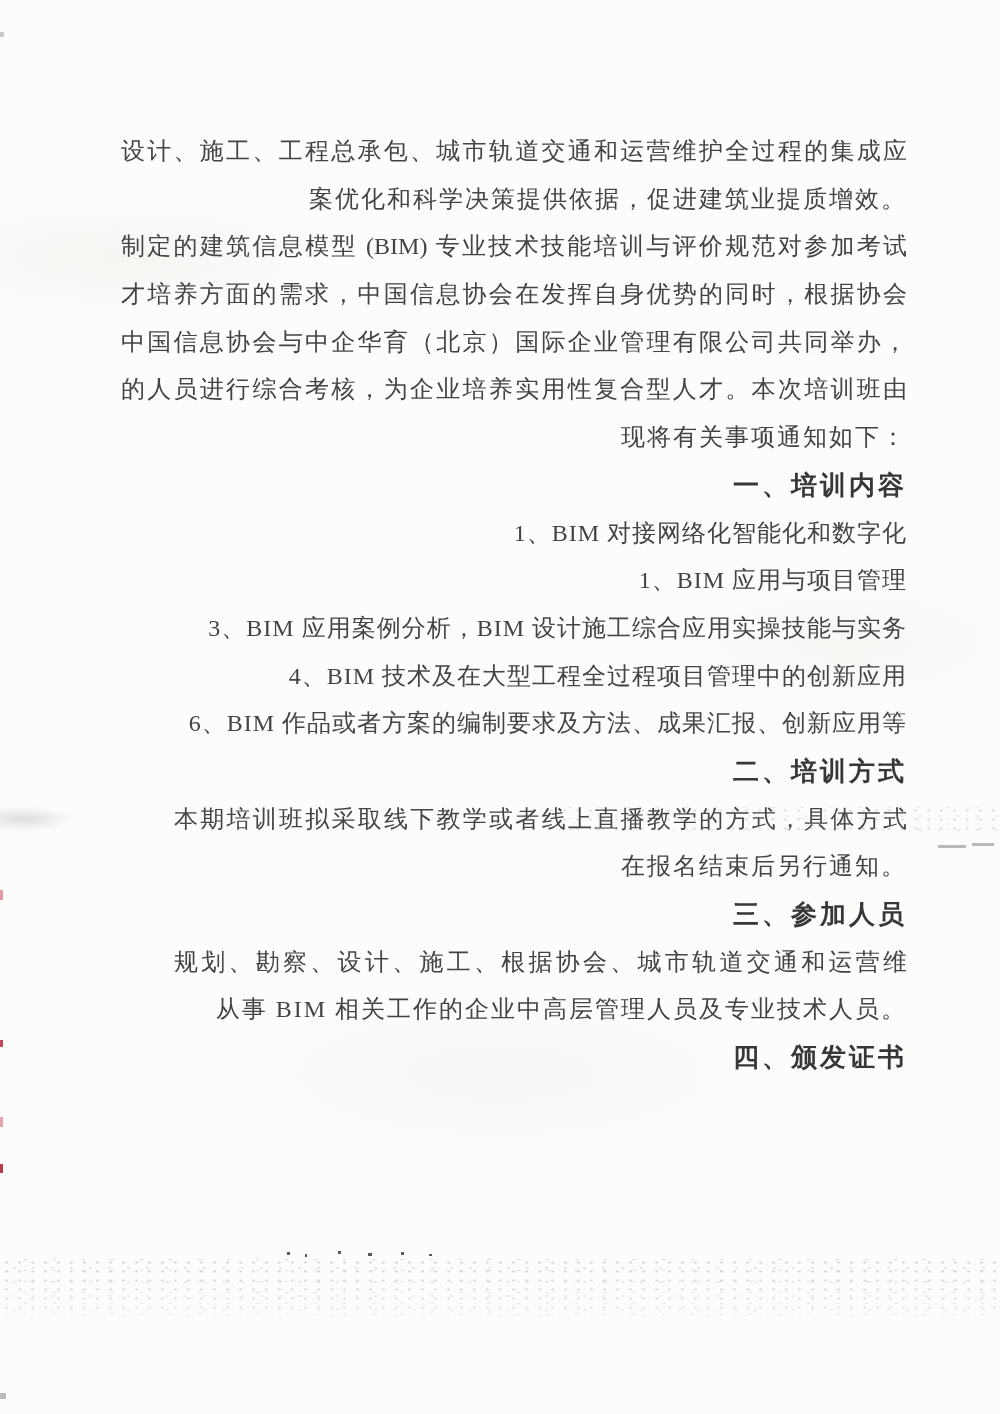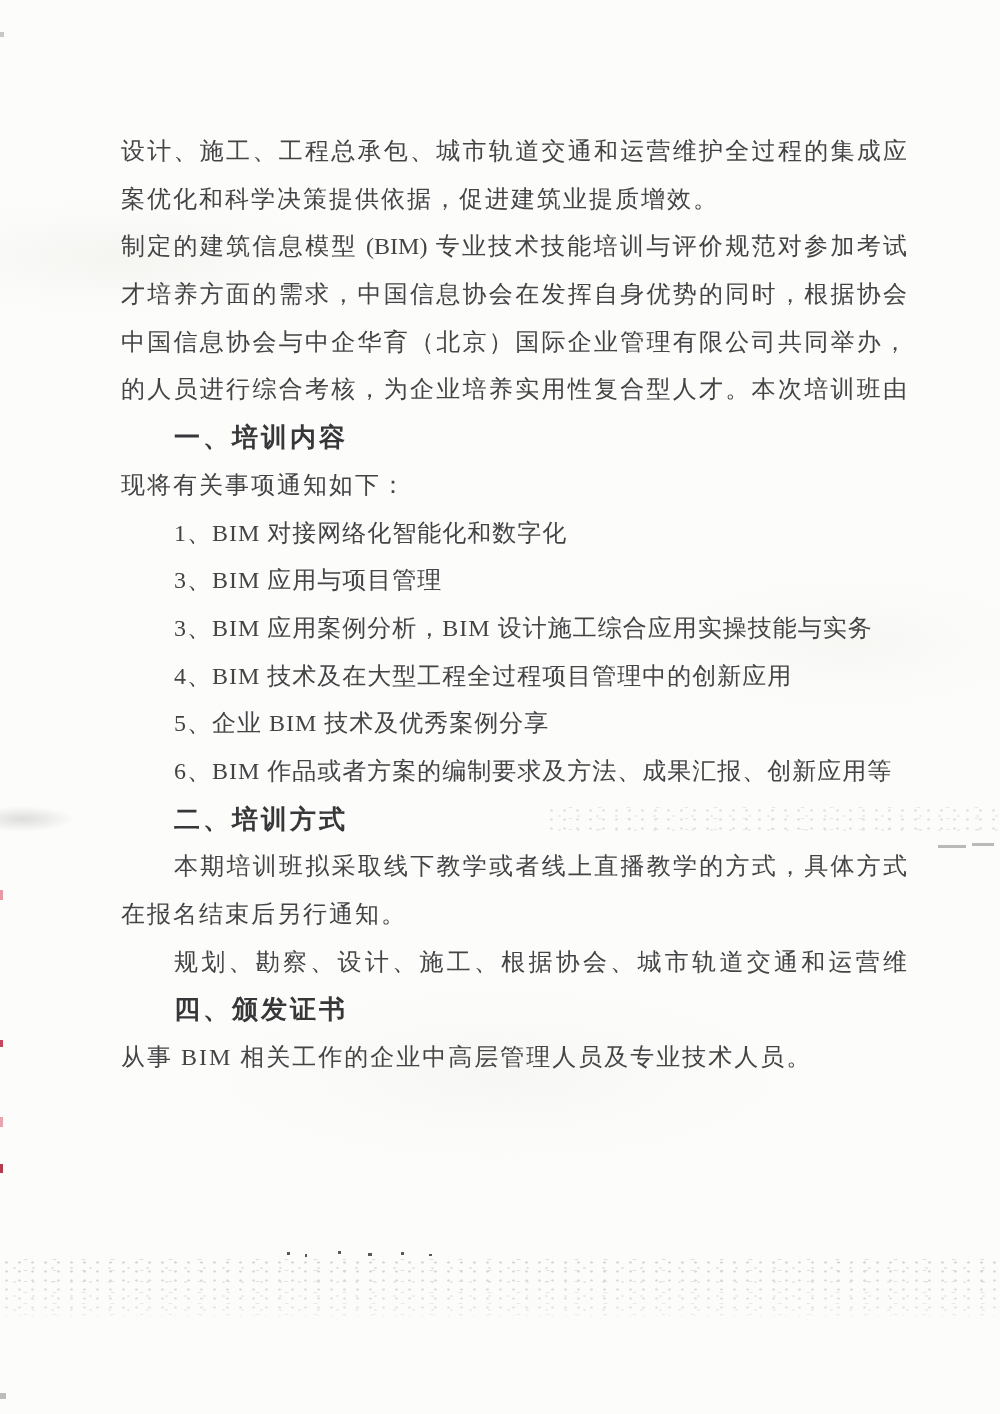--- a/index.html
+++ b/index.html
@@ -34,6 +34,7 @@
     color: #444446;
     white-space: nowrap;
     text-rendering: optimizeLegibility;
+    text-align: right;
   }
   .fill {
     white-space: normal;

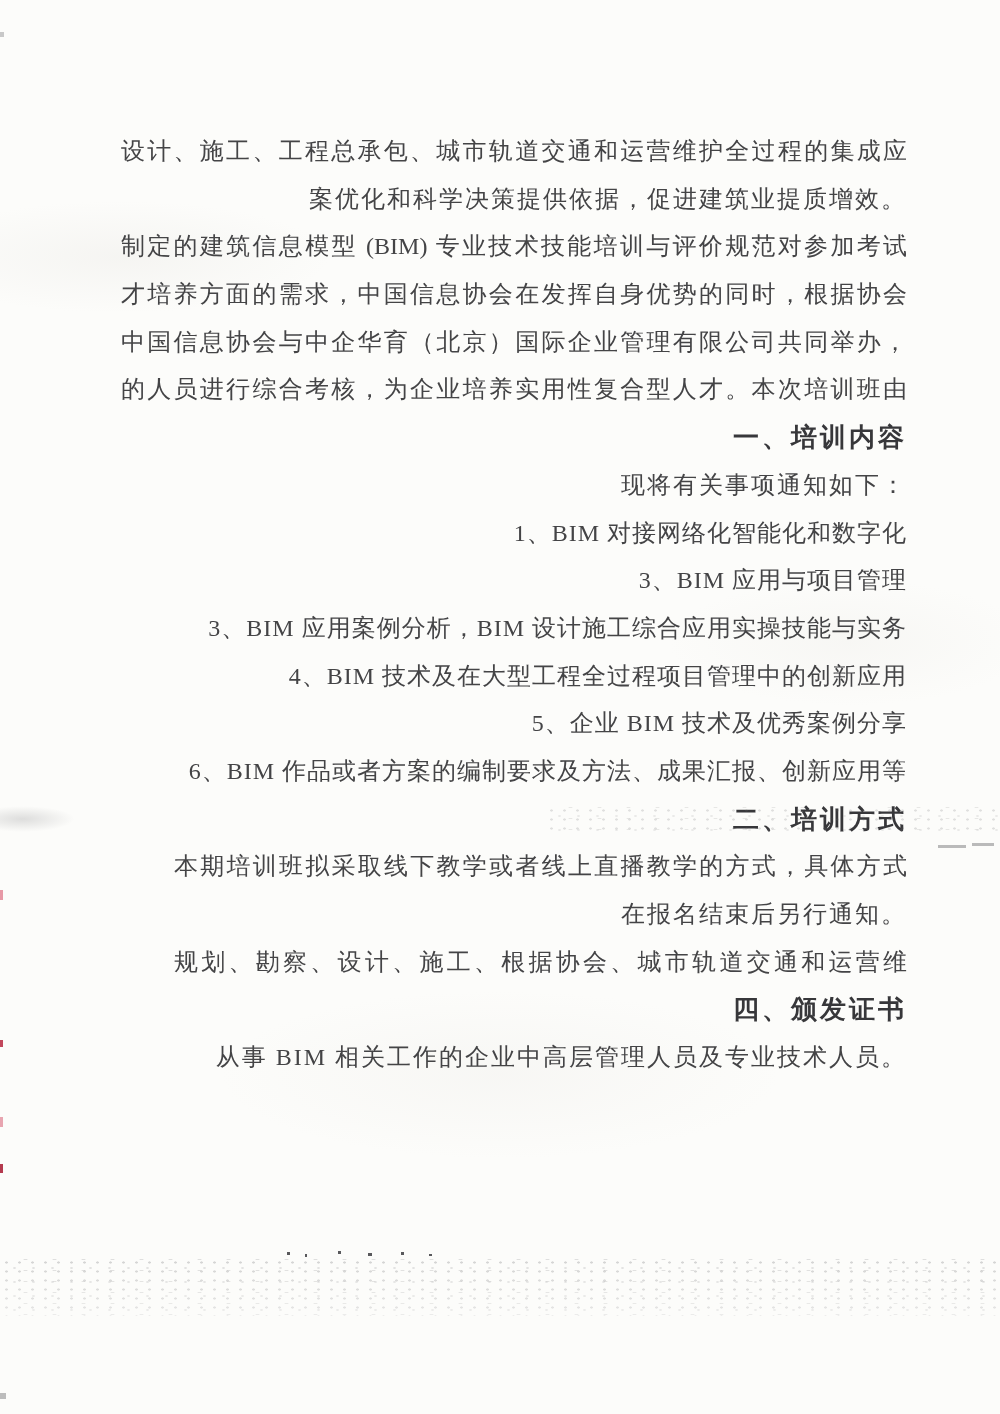--- a/index.html
+++ b/index.html
@@ -87,8 +87,8 @@
     <div class="line fill">才培养方面的需求，中国信息协会在发挥自身优势的同时，根据协会</div>
     <div class="line fill">中国信息协会与中企华育（北京）国际企业管理有限公司共同举办，</div>
     <div class="line fill">的人员进行综合考核，为企业培养实用性复合型人才。本次培训班由</div>
+    <div class="line end">现将有关事项通知如下：</div>
     <div class="line heading">一、培训内容</div>
-    <div class="line end">现将有关事项通知如下：</div>
     <div class="line item">1、BIM 对接网络化智能化和数字化</div>
     <div class="line item">3、BIM 应用与项目管理</div>
     <div class="line item">3、BIM 应用案例分析，BIM 设计施工综合应用实操技能与实务</div>

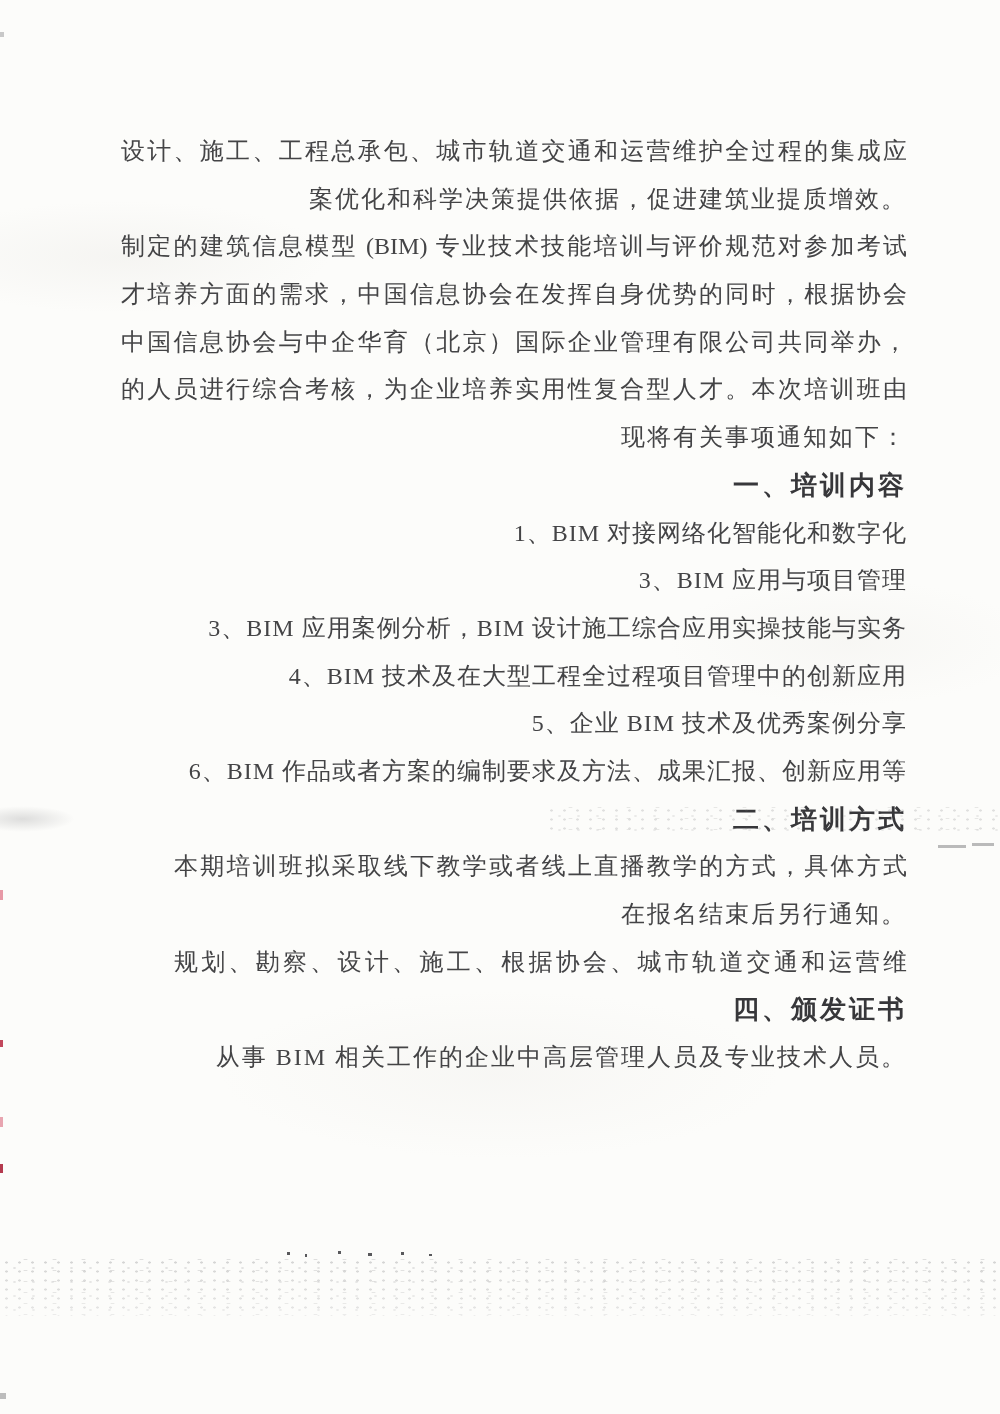--- a/index.html
+++ b/index.html
@@ -90,7 +90,7 @@
     <div class="line end">现将有关事项通知如下：</div>
     <div class="line heading">一、培训内容</div>
     <div class="line item">1、BIM 对接网络化智能化和数字化</div>
-    <div class="line item">3、BIM 应用与项目管理</div>
+    <div class="line item">1、BIM 应用与项目管理</div>
     <div class="line item">3、BIM 应用案例分析，BIM 设计施工综合应用实操技能与实务</div>
     <div class="line item">4、BIM 技术及在大型工程全过程项目管理中的创新应用</div>
     <div class="line item">5、企业 BIM 技术及优秀案例分享</div>

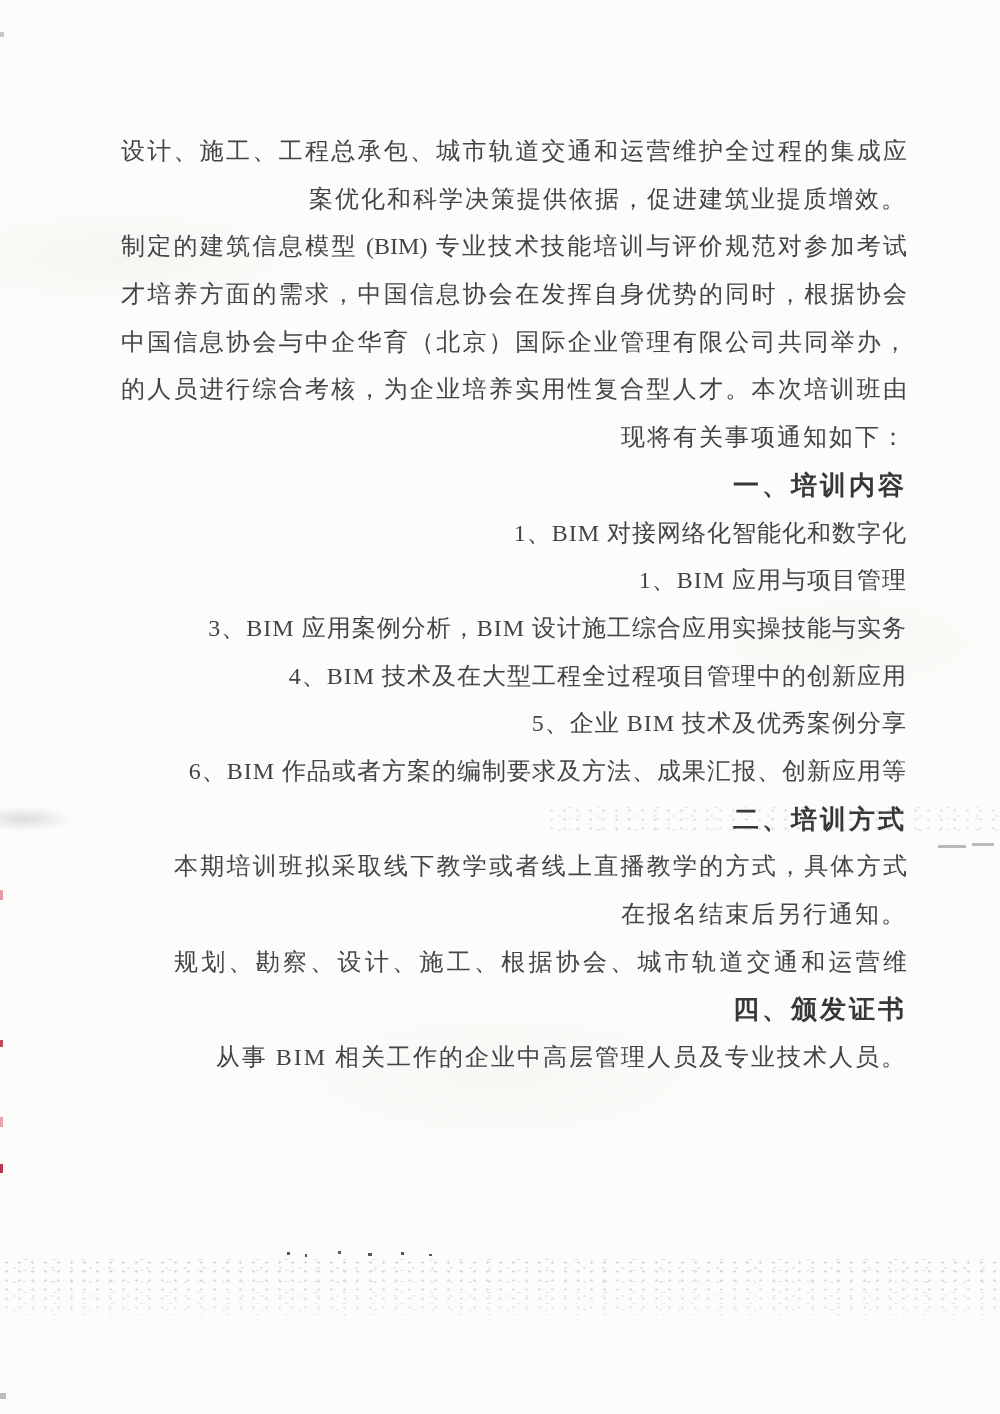--- a/index.html
+++ b/index.html
@@ -93,7 +93,6 @@
     <div class="line item">1、BIM 应用与项目管理</div>
     <div class="line item">3、BIM 应用案例分析，BIM 设计施工综合应用实操技能与实务</div>
     <div class="line item">4、BIM 技术及在大型工程全过程项目管理中的创新应用</div>
-    <div class="line item">5、企业 BIM 技术及优秀案例分享</div>
     <div class="line item">6、BIM 作品或者方案的编制要求及方法、成果汇报、创新应用等</div>
     <div class="line heading">二、培训方式</div>
     <div class="line fill indent">本期培训班拟采取线下教学或者线上直播教学的方式，具体方式</div>

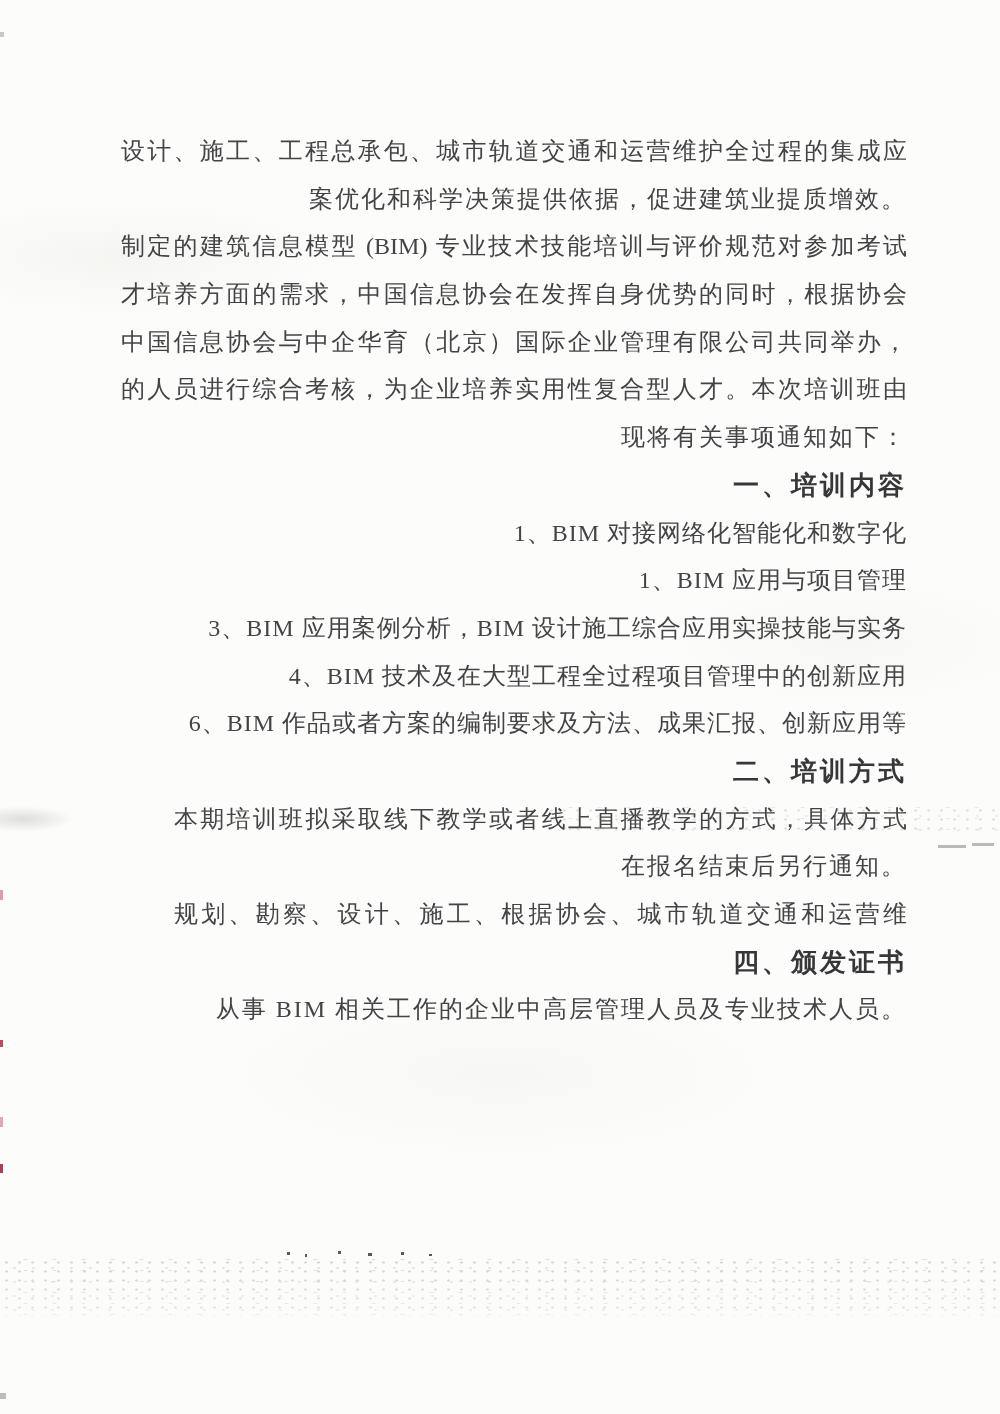--- a/index.html
+++ b/index.html
@@ -97,6 +97,7 @@
     <div class="line heading">二、培训方式</div>
     <div class="line fill indent">本期培训班拟采取线下教学或者线上直播教学的方式，具体方式</div>
     <div class="line end">在报名结束后另行通知。</div>
+    <div class="line heading">三、参加人员</div>
     <div class="line fill indent">规划、勘察、设计、施工、根据协会、城市轨道交通和运营维</div>
     <div class="line heading">四、颁发证书</div>
     <div class="line end">从事 BIM 相关工作的企业中高层管理人员及专业技术人员。</div>

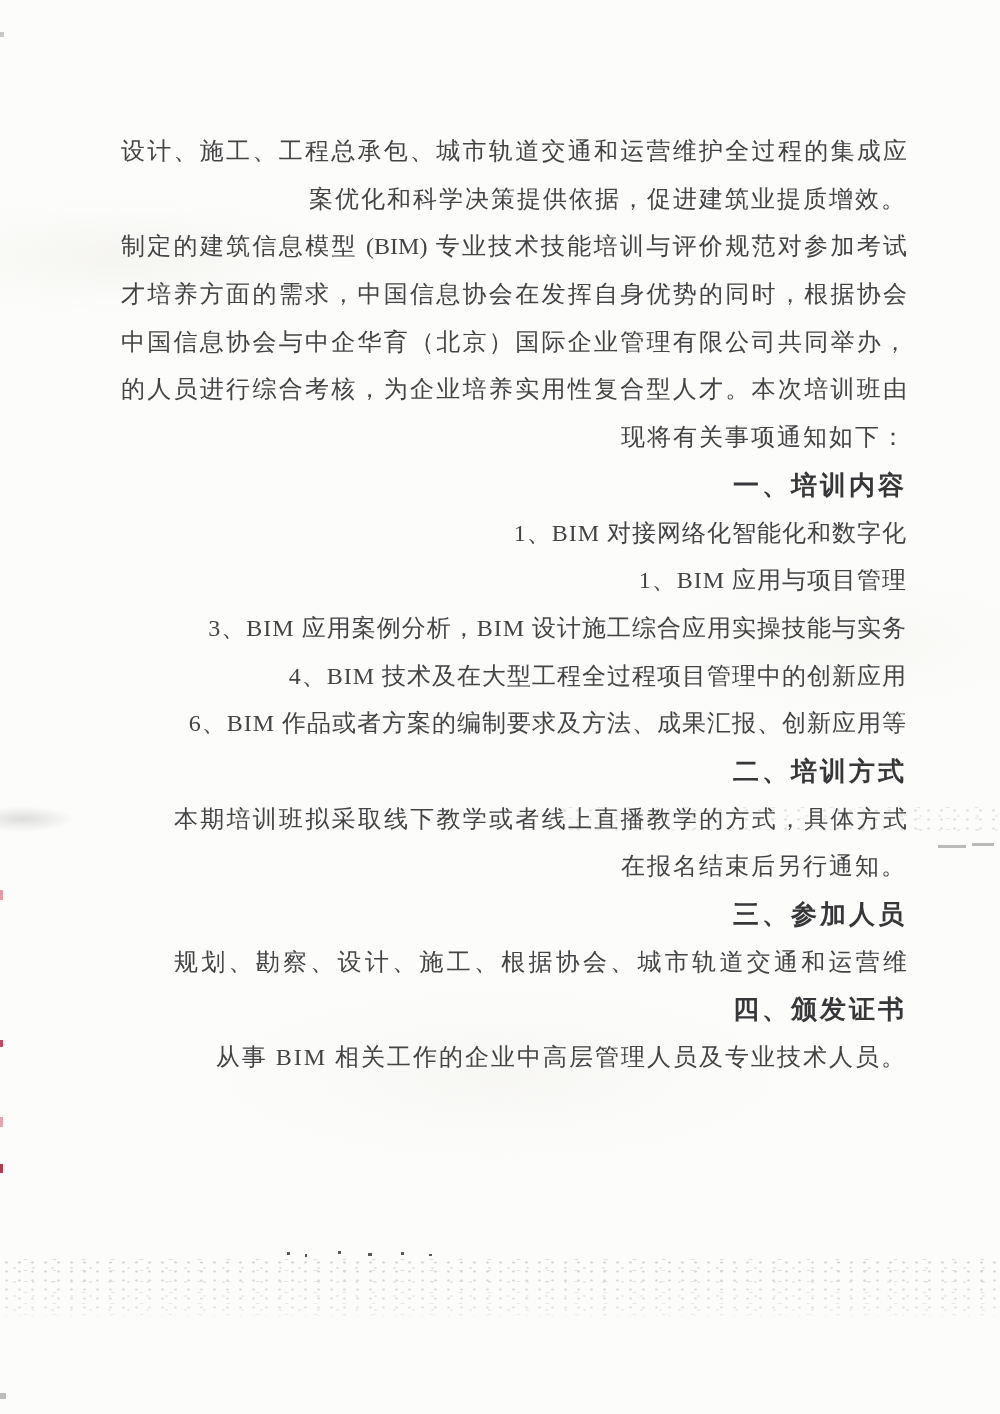--- a/index.html
+++ b/index.html
@@ -99,8 +99,8 @@
     <div class="line end">在报名结束后另行通知。</div>
     <div class="line heading">三、参加人员</div>
     <div class="line fill indent">规划、勘察、设计、施工、根据协会、城市轨道交通和运营维</div>
+    <div class="line end">从事 BIM 相关工作的企业中高层管理人员及专业技术人员。</div>
     <div class="line heading">四、颁发证书</div>
-    <div class="line end">从事 BIM 相关工作的企业中高层管理人员及专业技术人员。</div>
   </div>
 
   <div class="noise noise-bottom"></div>

